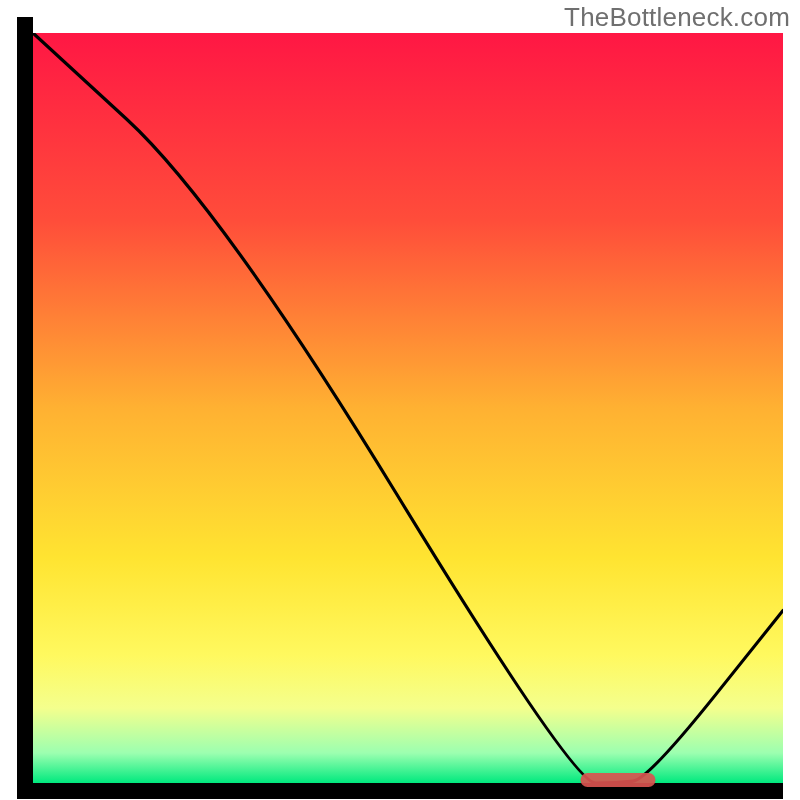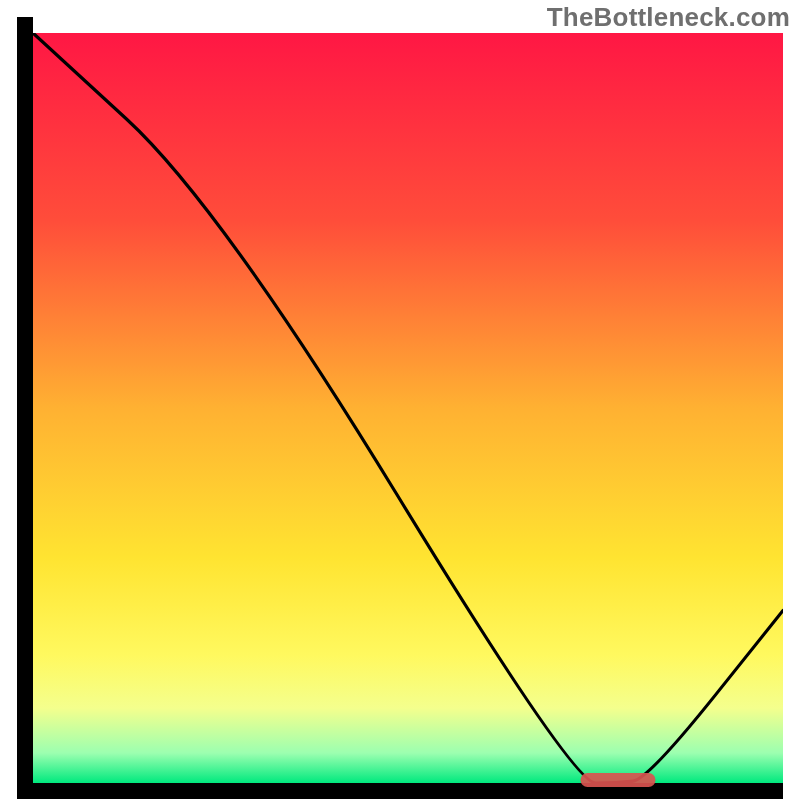--- a/index.html
+++ b/index.html
@@ -21,7 +21,7 @@
     right: 10px;
     color: #6f6f6f;
     font-size: 26px;
-    font-weight: 700;
+    font-weight: 400;
     letter-spacing: 0.2px;
     z-index: 10;
   }

